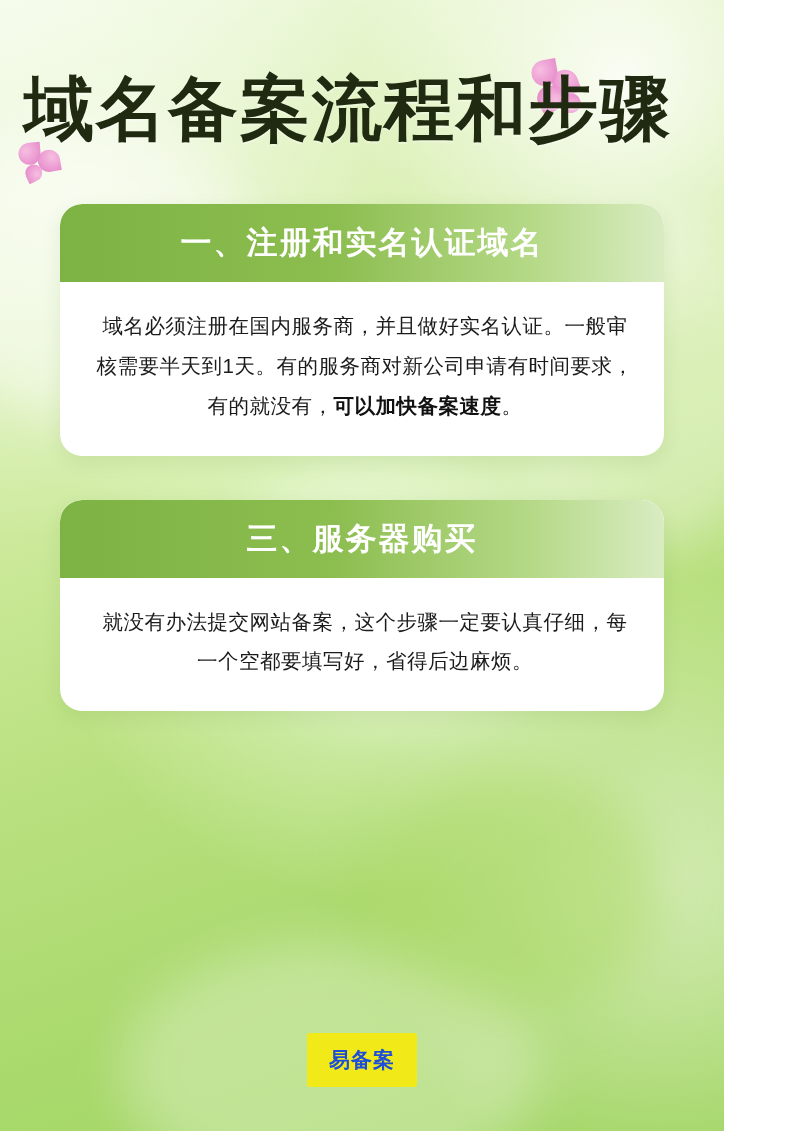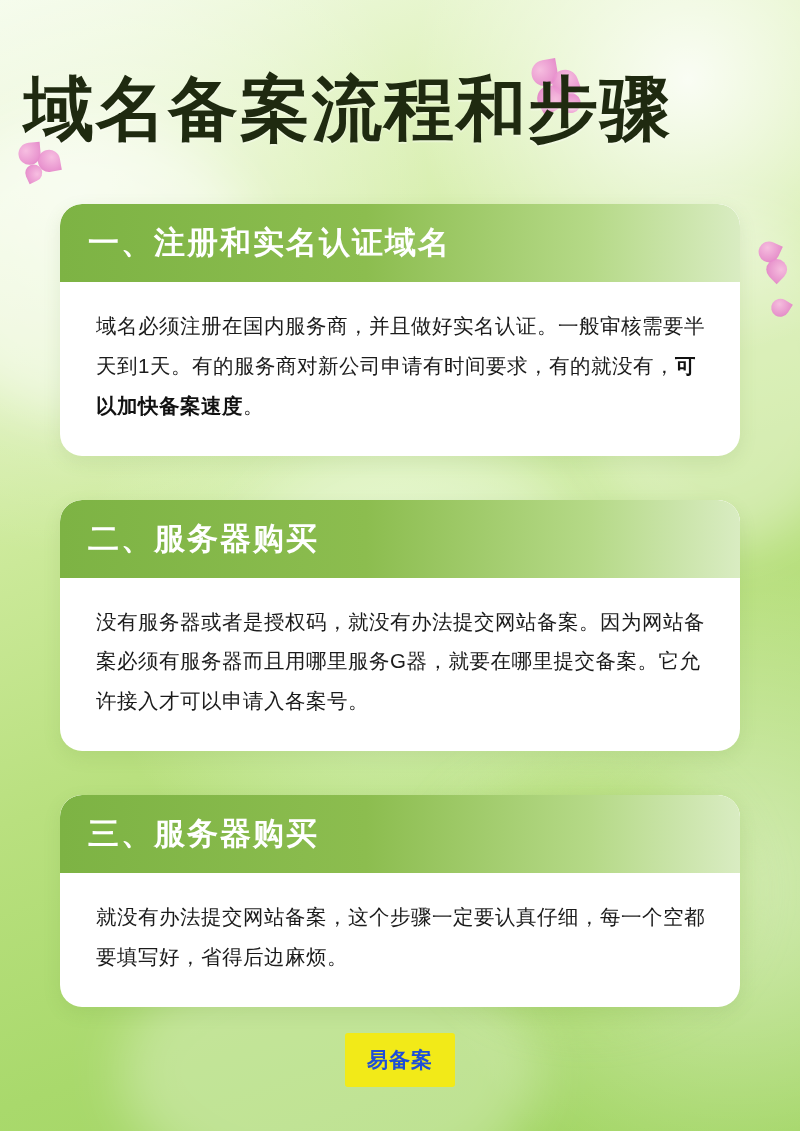--- a/index.html
+++ b/index.html
@@ -14,7 +14,7 @@
   }
   .poster {
     position: relative;
-    width: 800px;
+    width: 724px;
     height: 1131px;
     box-sizing: border-box;
     background:

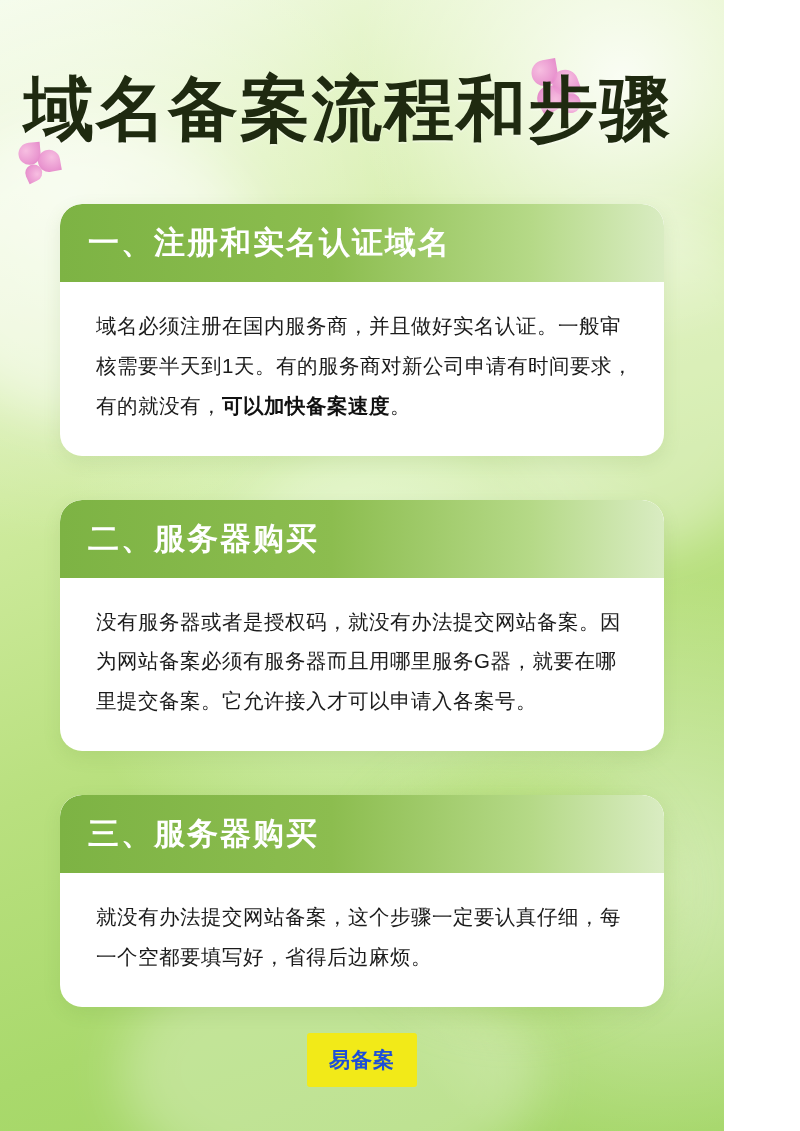--- a/index.html
+++ b/index.html
@@ -85,6 +85,7 @@
   .cards {
     position: relative;
     margin: 56px 60px 0 60px;
+    text-align: center;
   }
   .card {
     background: #ffffff;

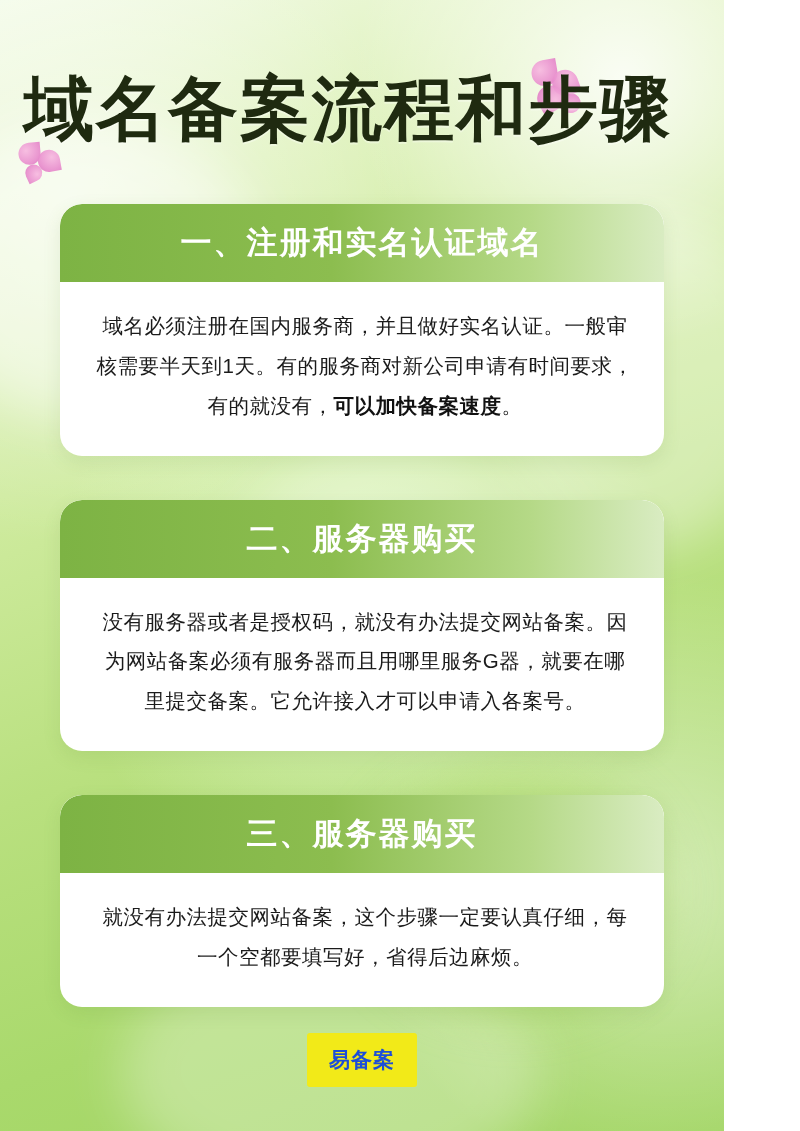--- a/index.html
+++ b/index.html
@@ -179,14 +179,6 @@
       </div>
     </div>
 
-    <div class="card">
-      <div class="card-header">
-        <h2>二、服务器购买</h2>
-      </div>
-      <div class="card-body">
-        <span>没有服务器或者是授权码，就没有办法提交网站备案。因为网站备案必须有服务器而且用哪里服务G器，就要在哪里提交备案。它允许接入才可以申请入各案号。</span>
-      </div>
-    </div>
 
     <div class="card">
       <div class="card-header">

